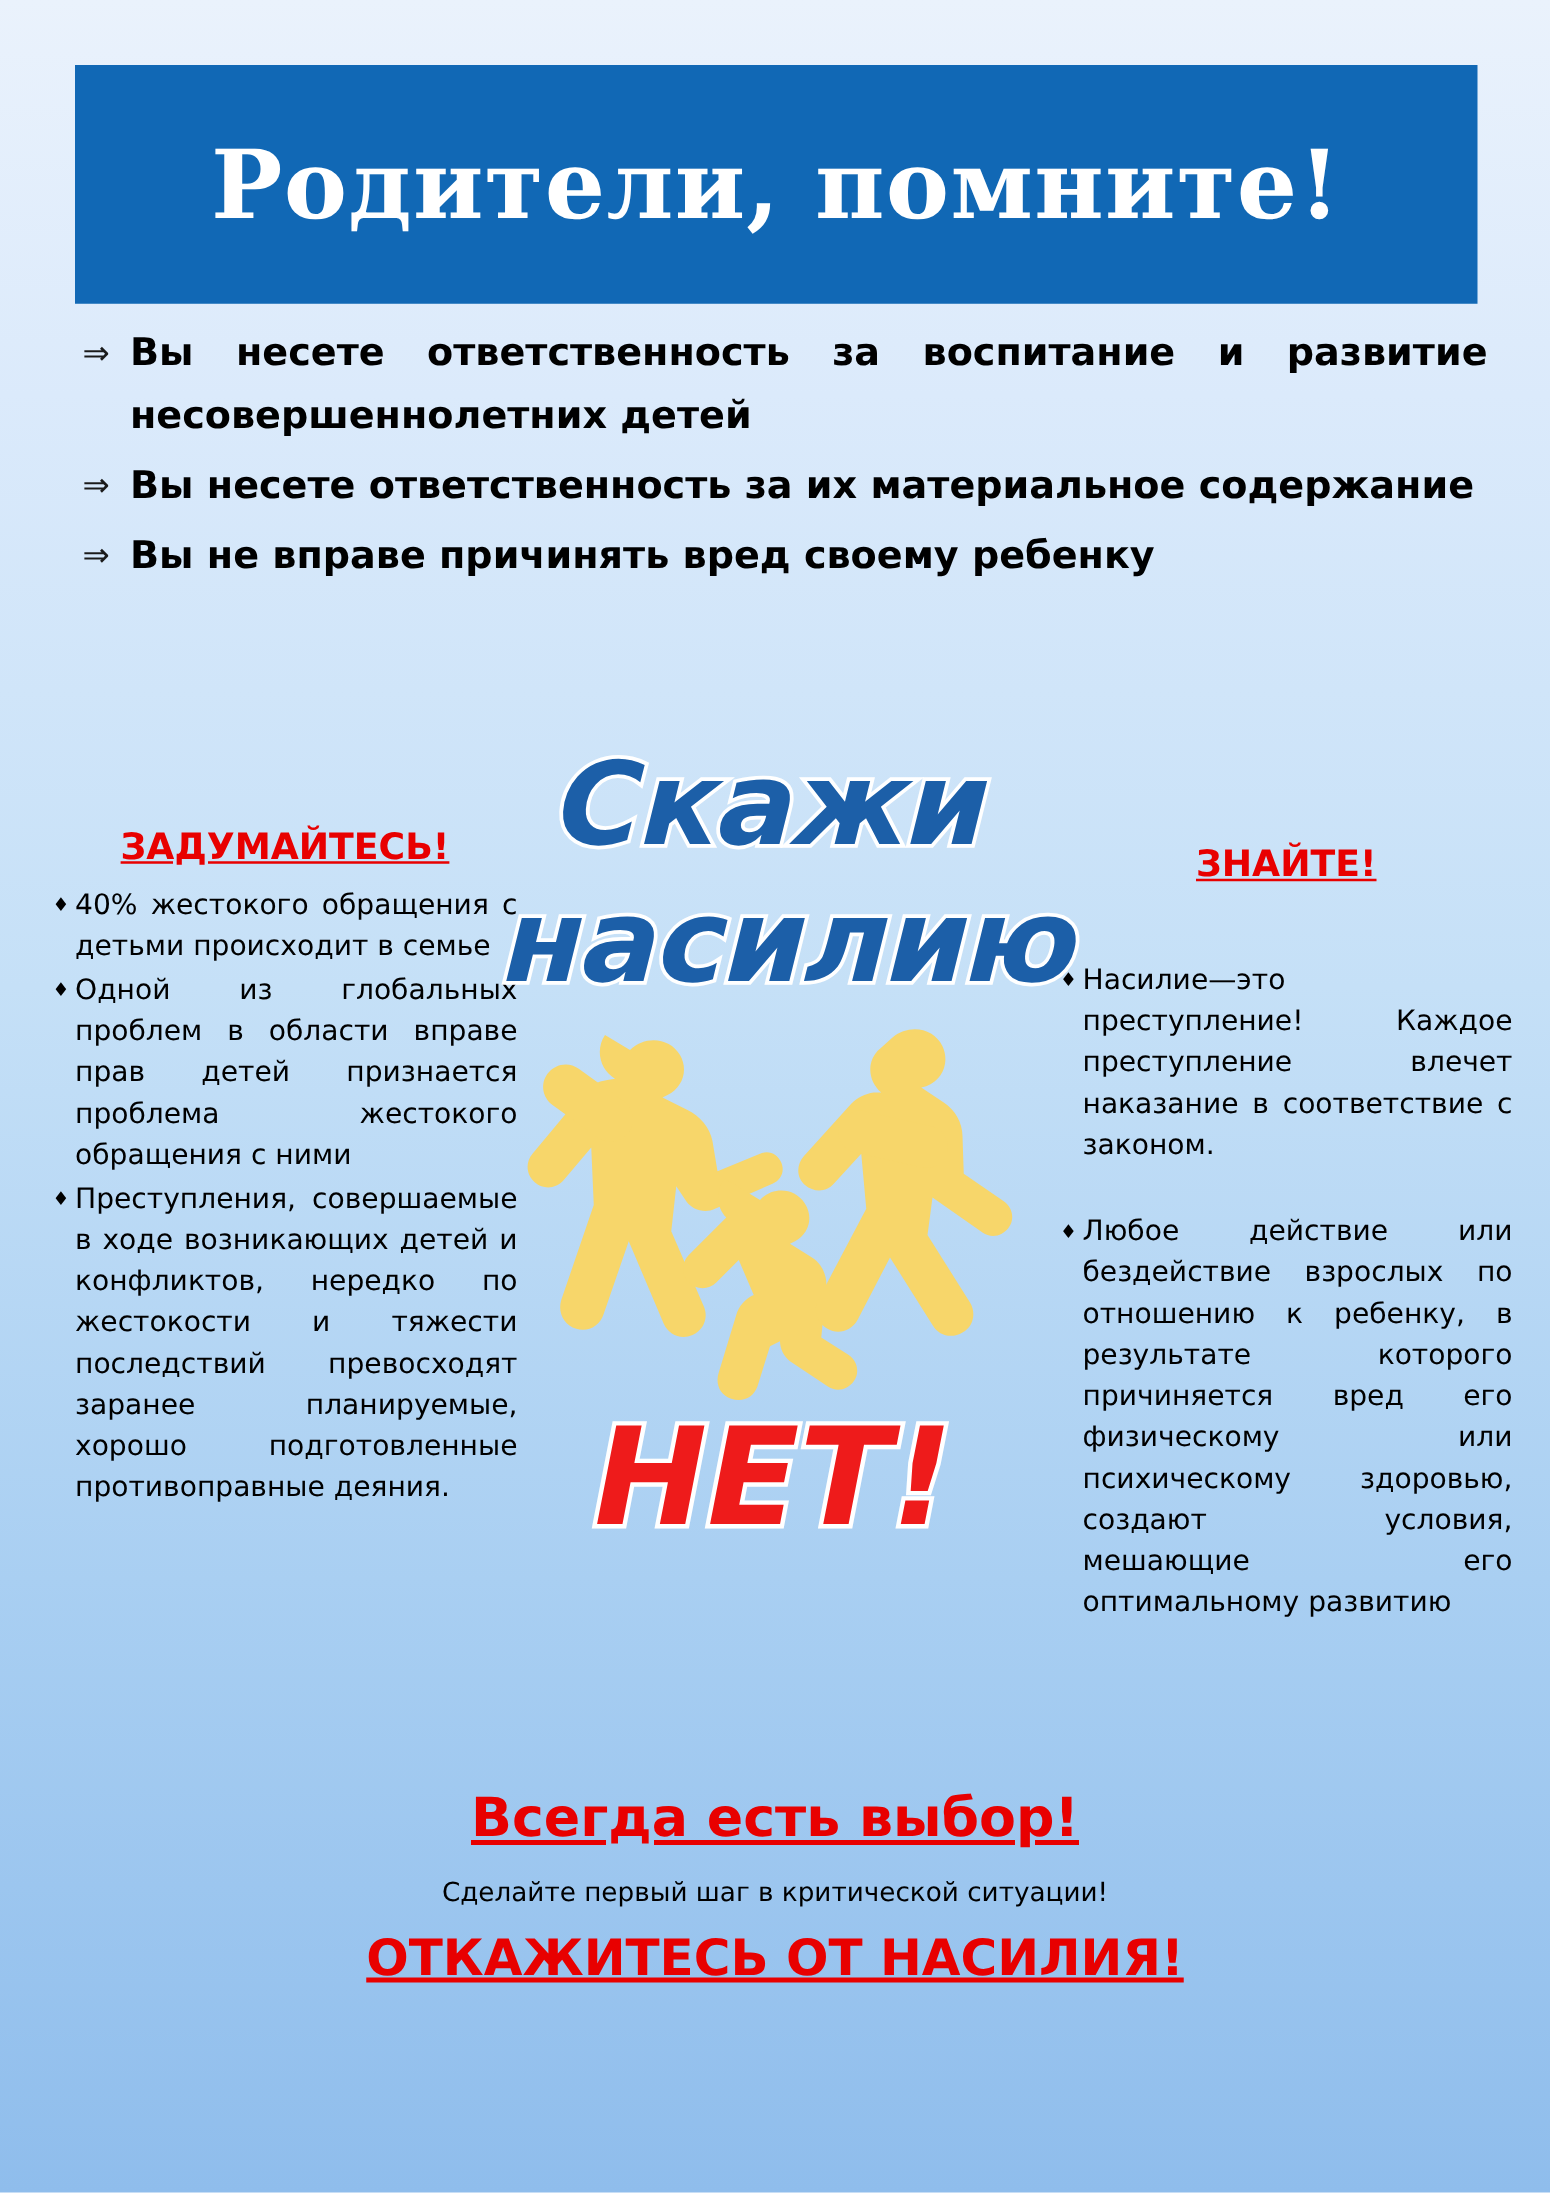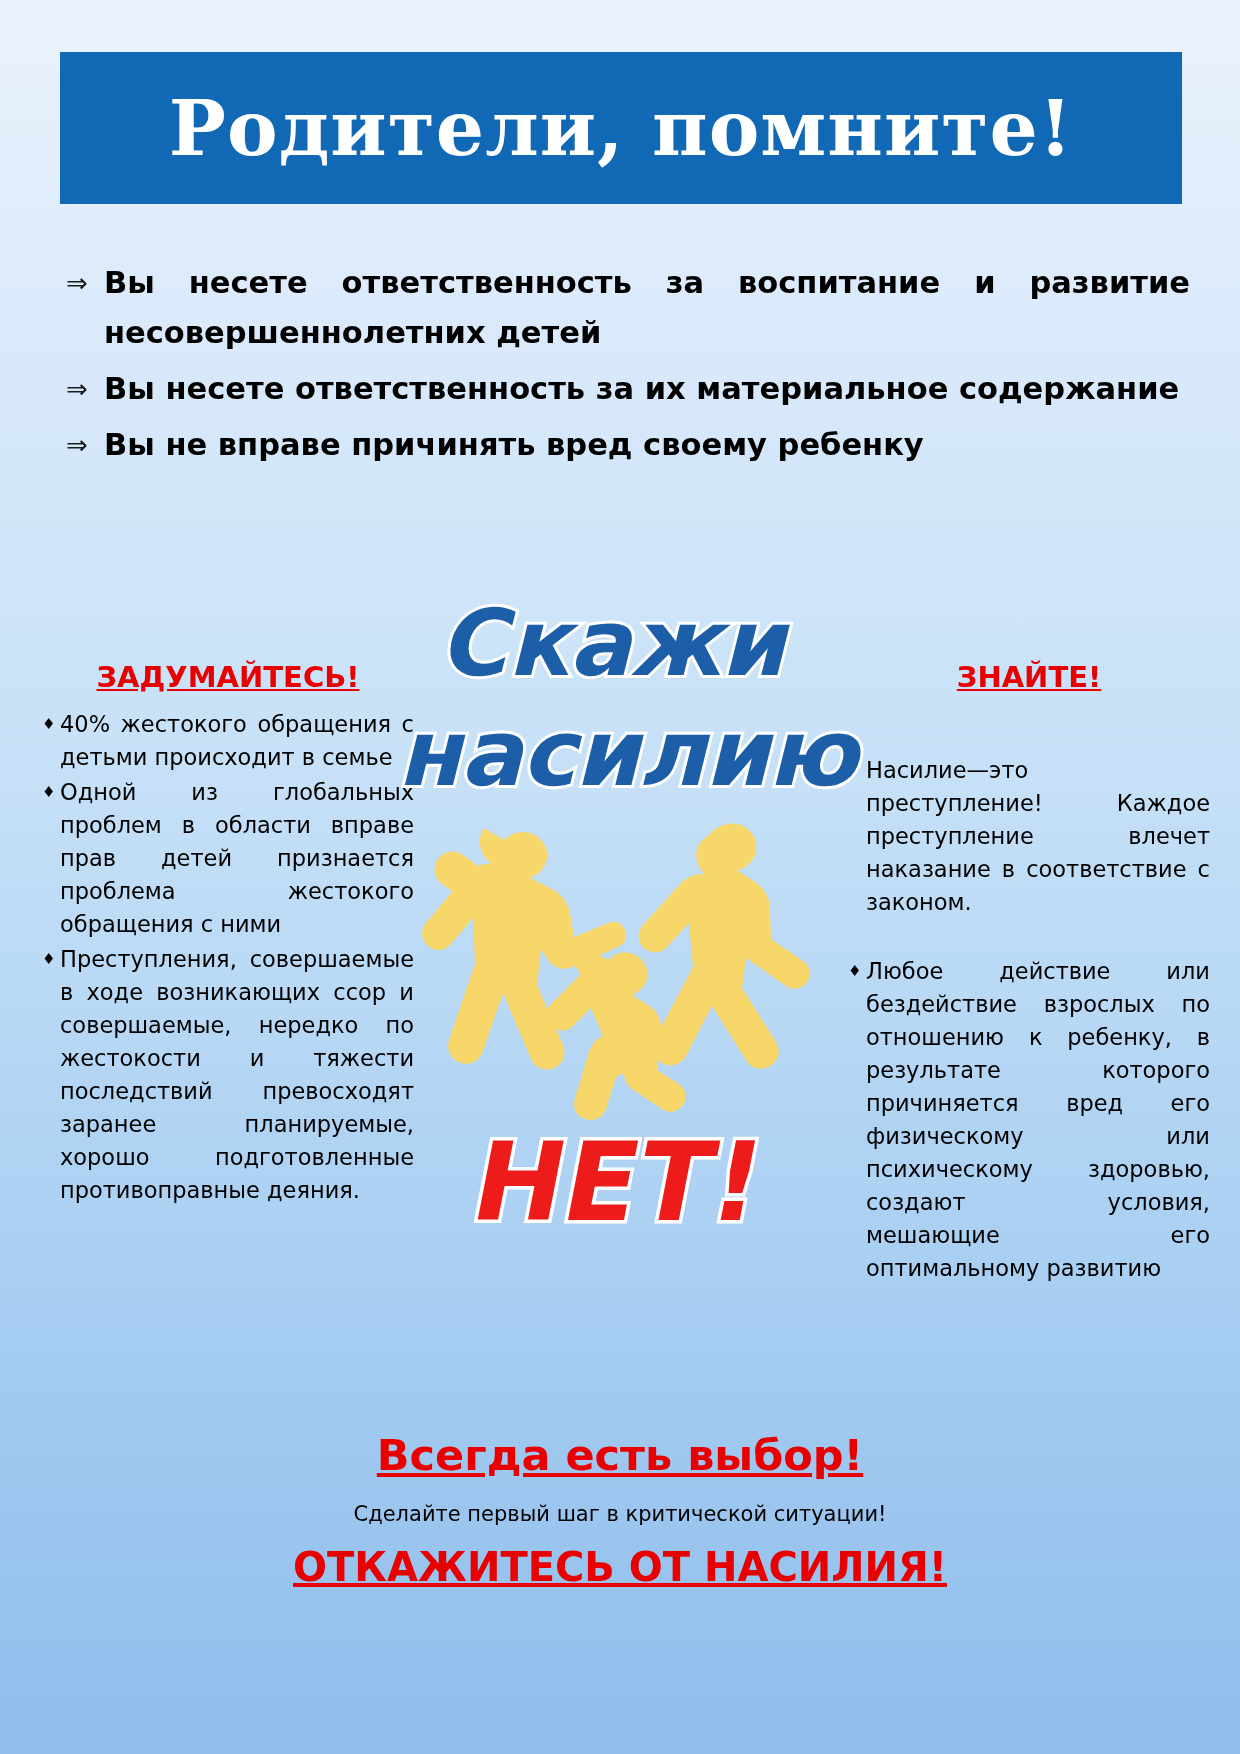--- a/index.html
+++ b/index.html
@@ -27,7 +27,7 @@
     left: 60px;
     top: 52px;
     width: 1122px;
-    height: 152px;
+    height: 191px;
     background: #1168b5;
     display: flex;
     align-items: center;

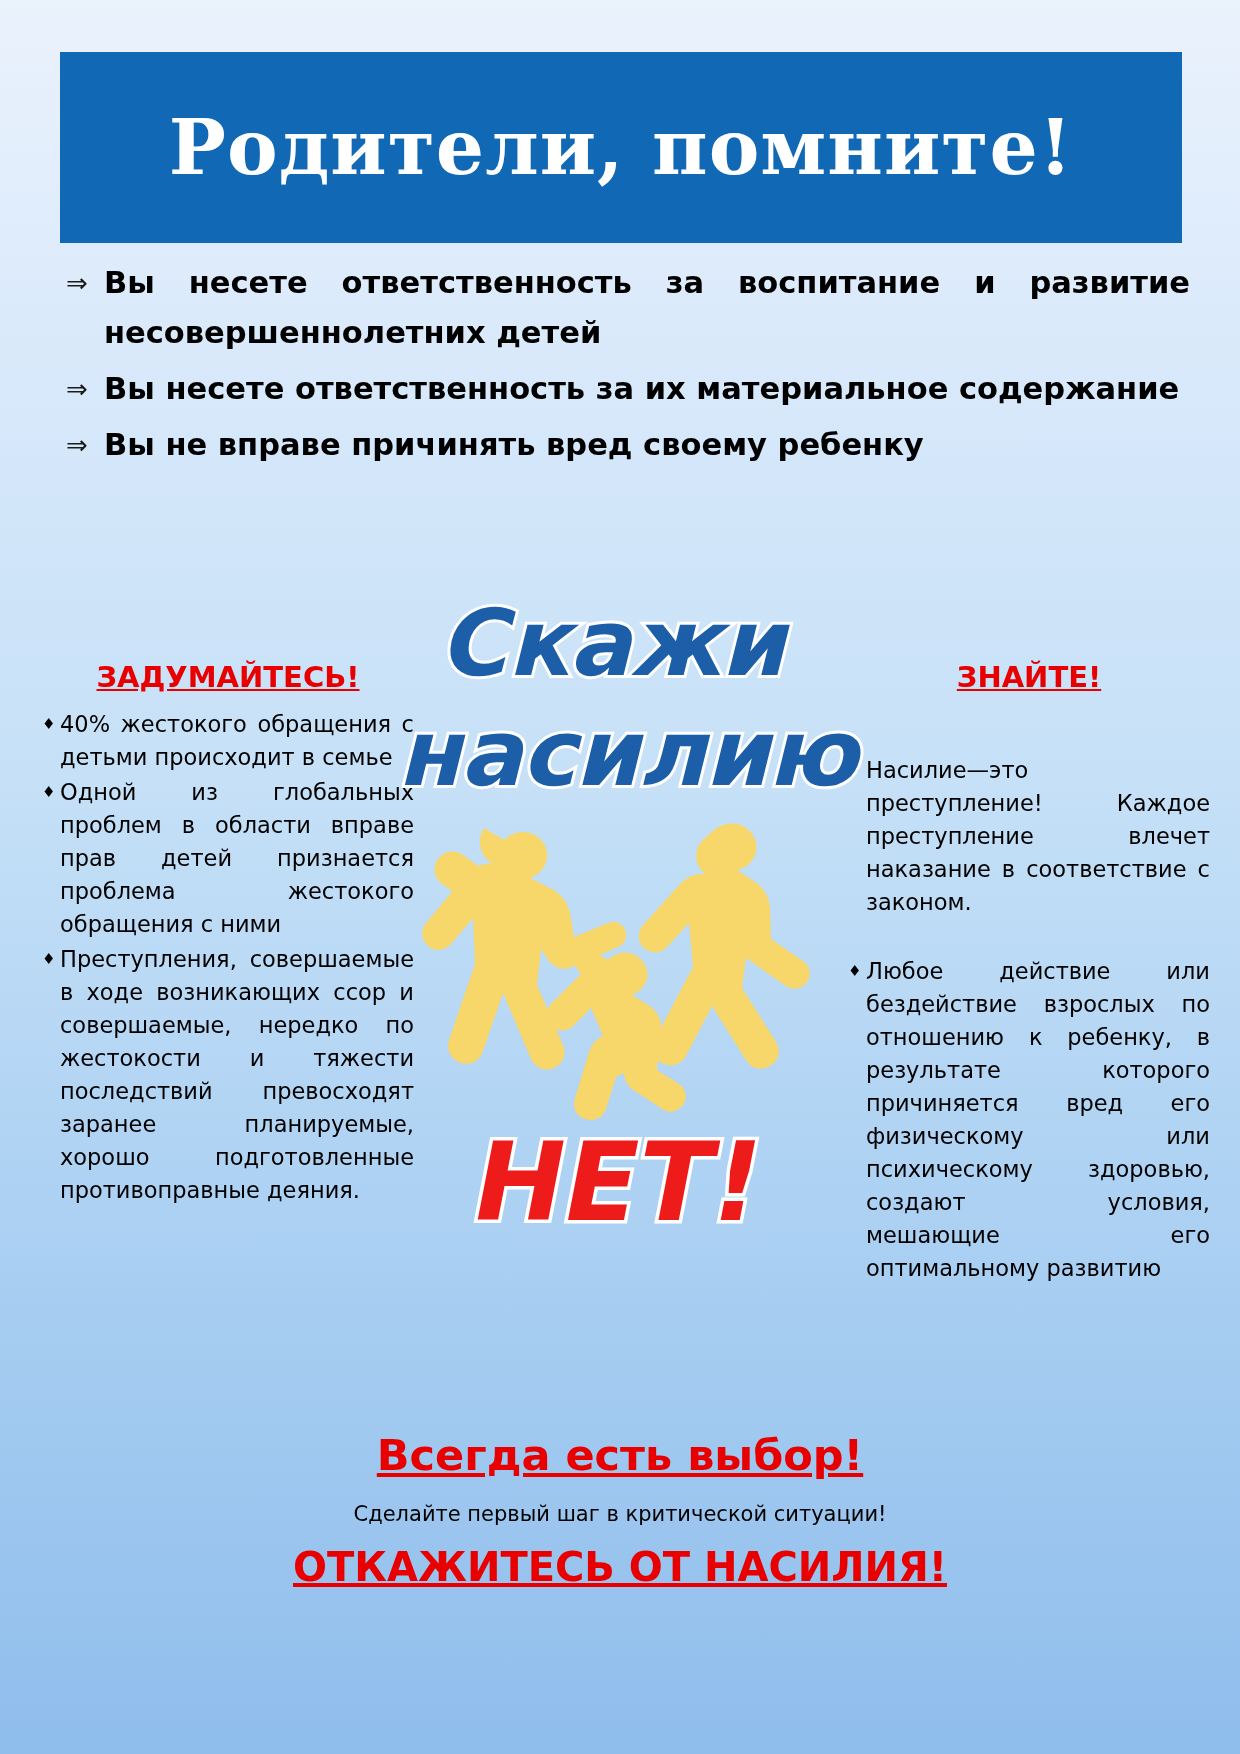--- a/index.html
+++ b/index.html
@@ -88,7 +88,7 @@
   .col-right {
     position: absolute;
     right: 30px;
-    top: 0;
+    top: 14px;
     width: 362px;
   }
   .col-head {

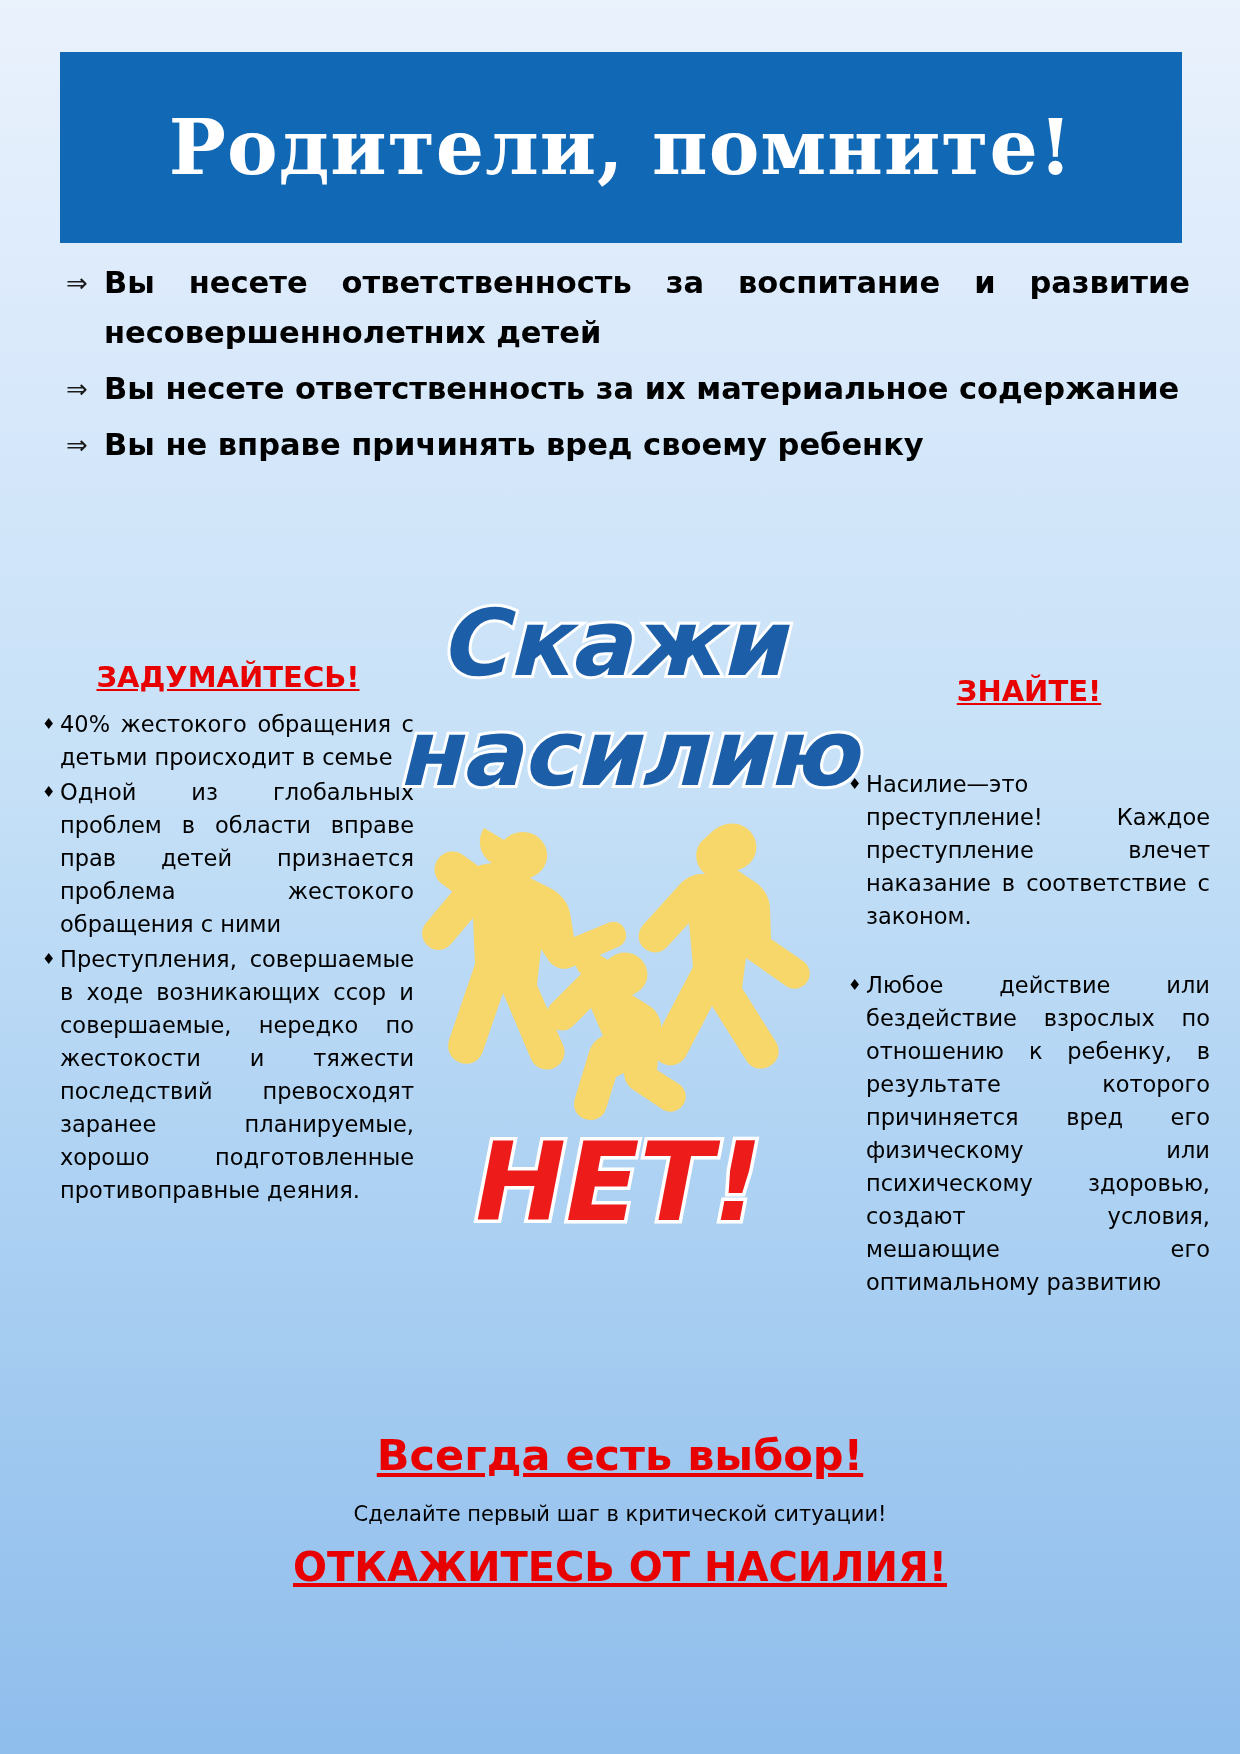--- a/index.html
+++ b/index.html
@@ -242,7 +242,7 @@
       <ul class="fact-list">
         <li>40% жестокого обращения с детьми происходит в семье</li>
         <li>Одной из глобальных проблем в области вправе прав детей признается проблема жестокого обращения с ними</li>
-        <li>Преступления, совершаемые в ходе возникающих ссор и совершаемые, нередко по жестокости и тяжести последствий превосходят заранее планируемые, хорошо подготовленные противоправные деяния.</li>
+        <li>Преступления, совершаемые в ходе возникающих детей и конфликтов, нередко по жестокости и тяжести последствий превосходят заранее планируемые, хорошо подготовленные противоправные деяния.</li>
       </ul>
     </div>
 

